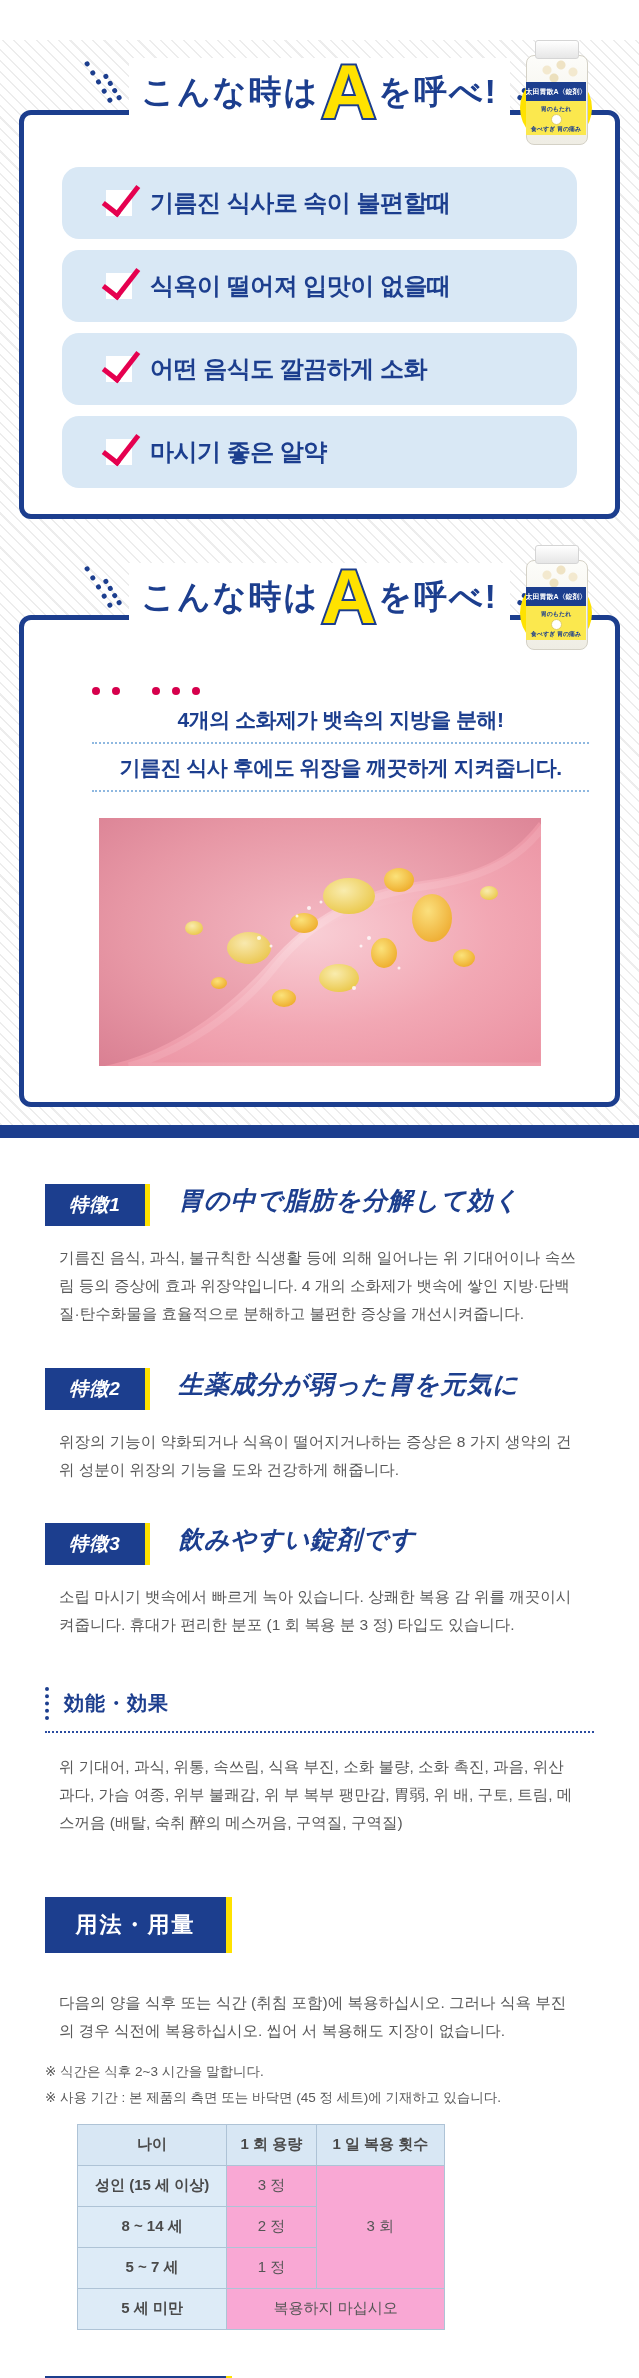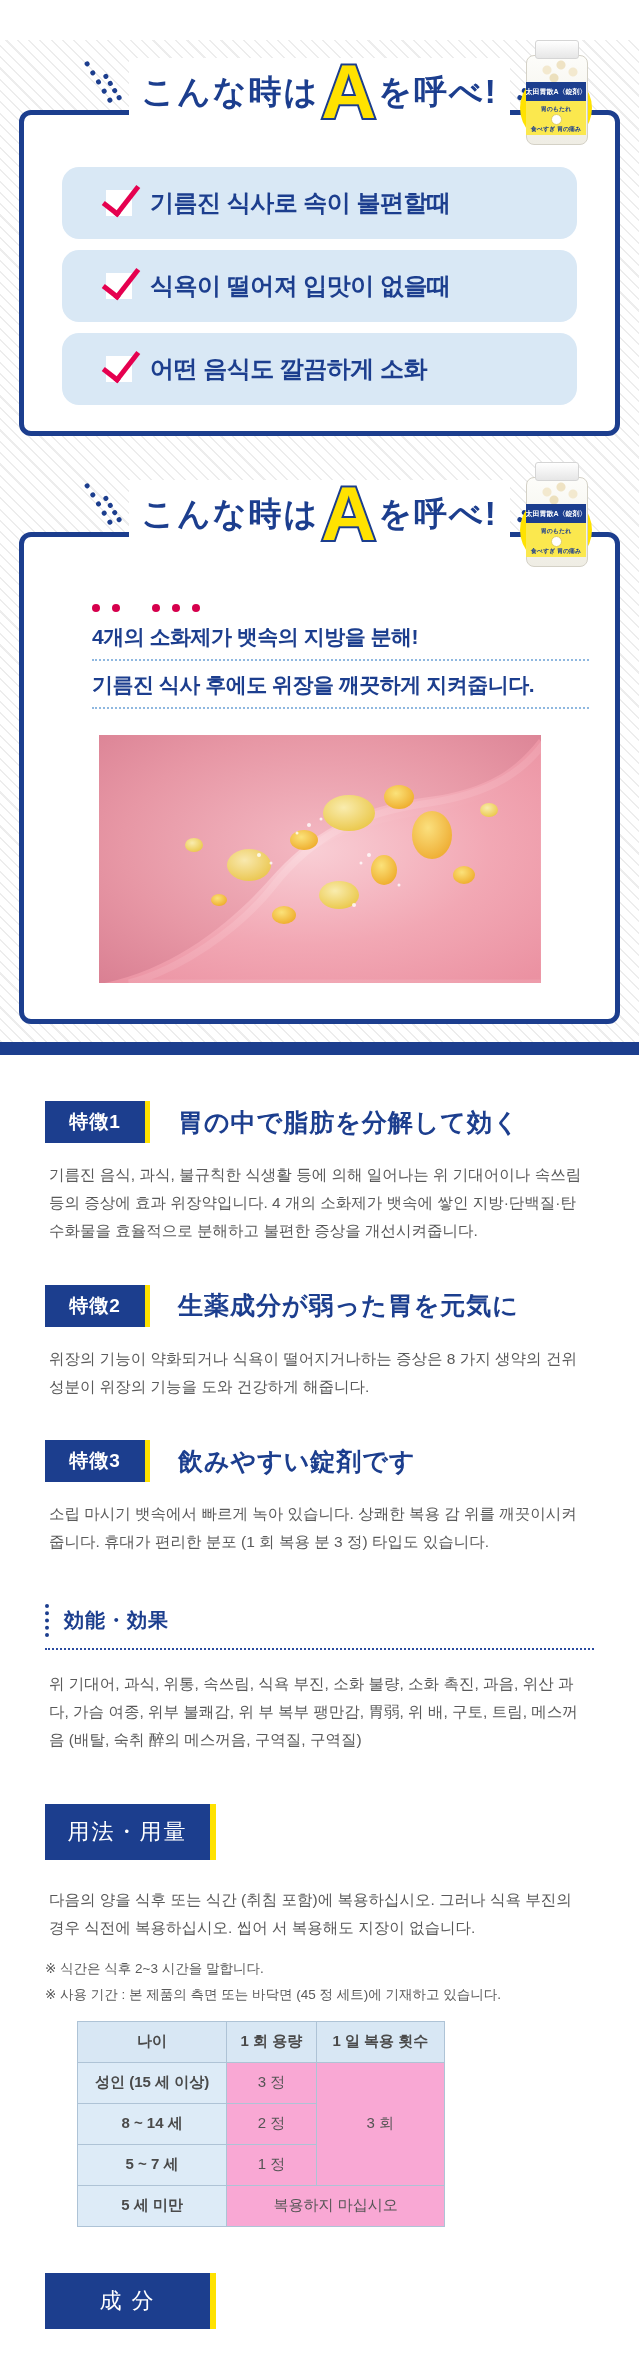--- a/index.html
+++ b/index.html
@@ -146,6 +146,12 @@
               <span class="checkmark"></span>
             </span>
           <span class="check-label">어떤 음식도 깔끔하게 소화</span>
+        </div>
+        <div class="check-row">
+          <span class="checkbox">
+              <span class="checkmark"></span>
+            </span>
+          <span class="check-label">마시기 좋은 알약</span>
         </div>
       </div>
     </section>

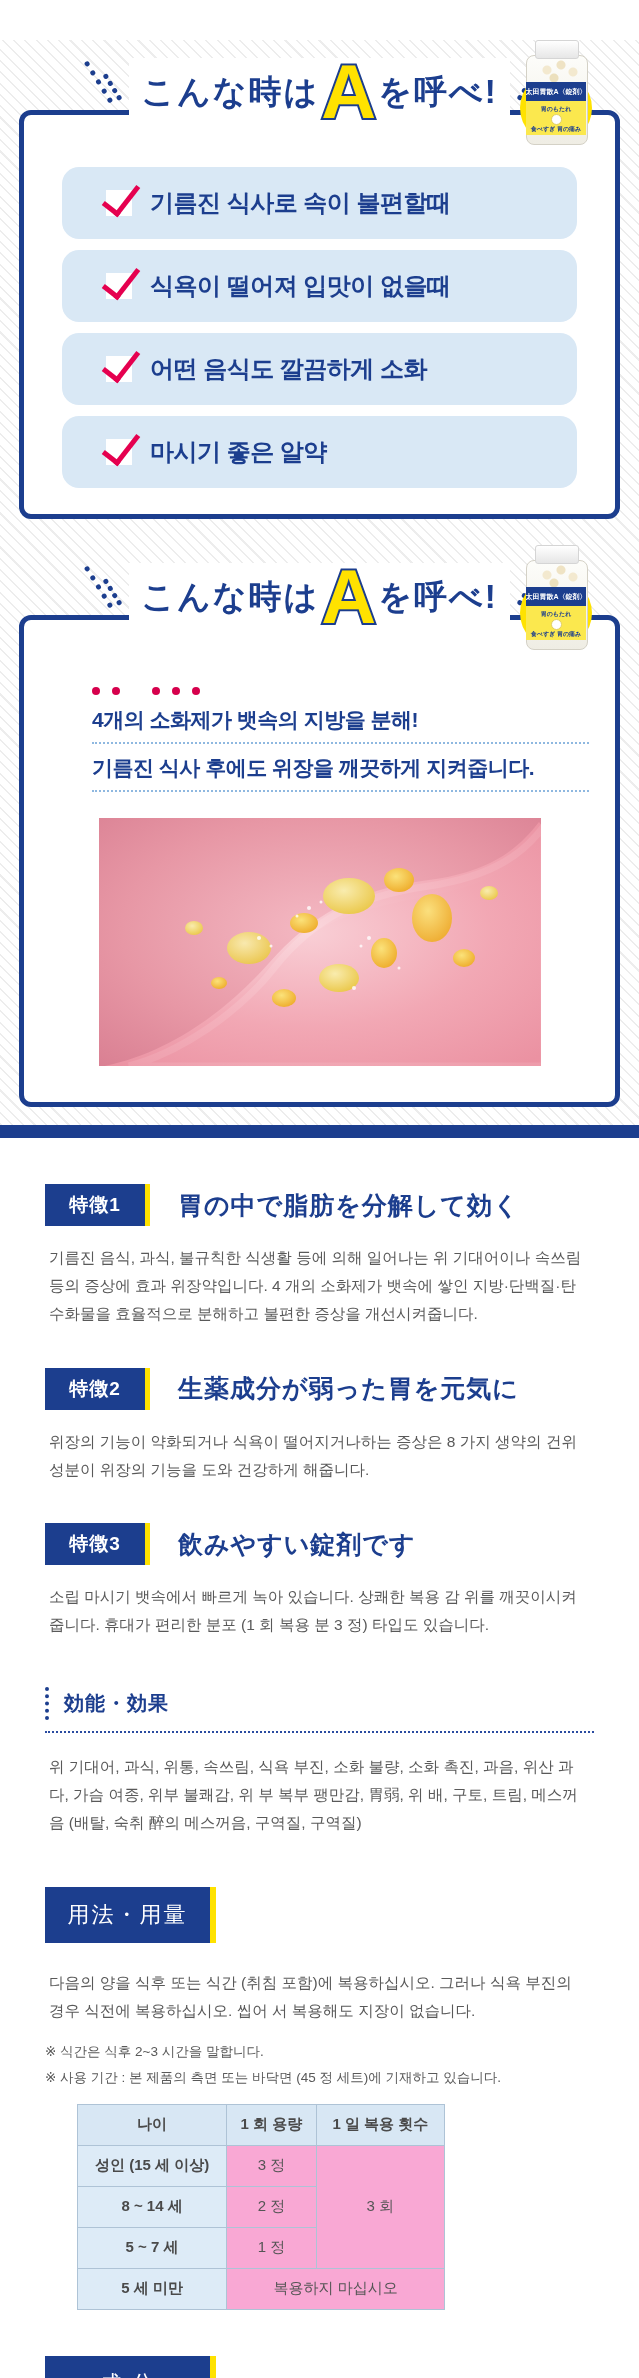--- a/index.html
+++ b/index.html
@@ -185,7 +185,7 @@
         </span>
       </div>
 
-      <div class="hero-frame" style="padding-bottom:30px;">
+      <div class="hero-frame" style="padding-bottom:30px;text-align:center;">
         <div class="lead">
           <div class="lead-dots">
             <span class="lead-dot"></span>

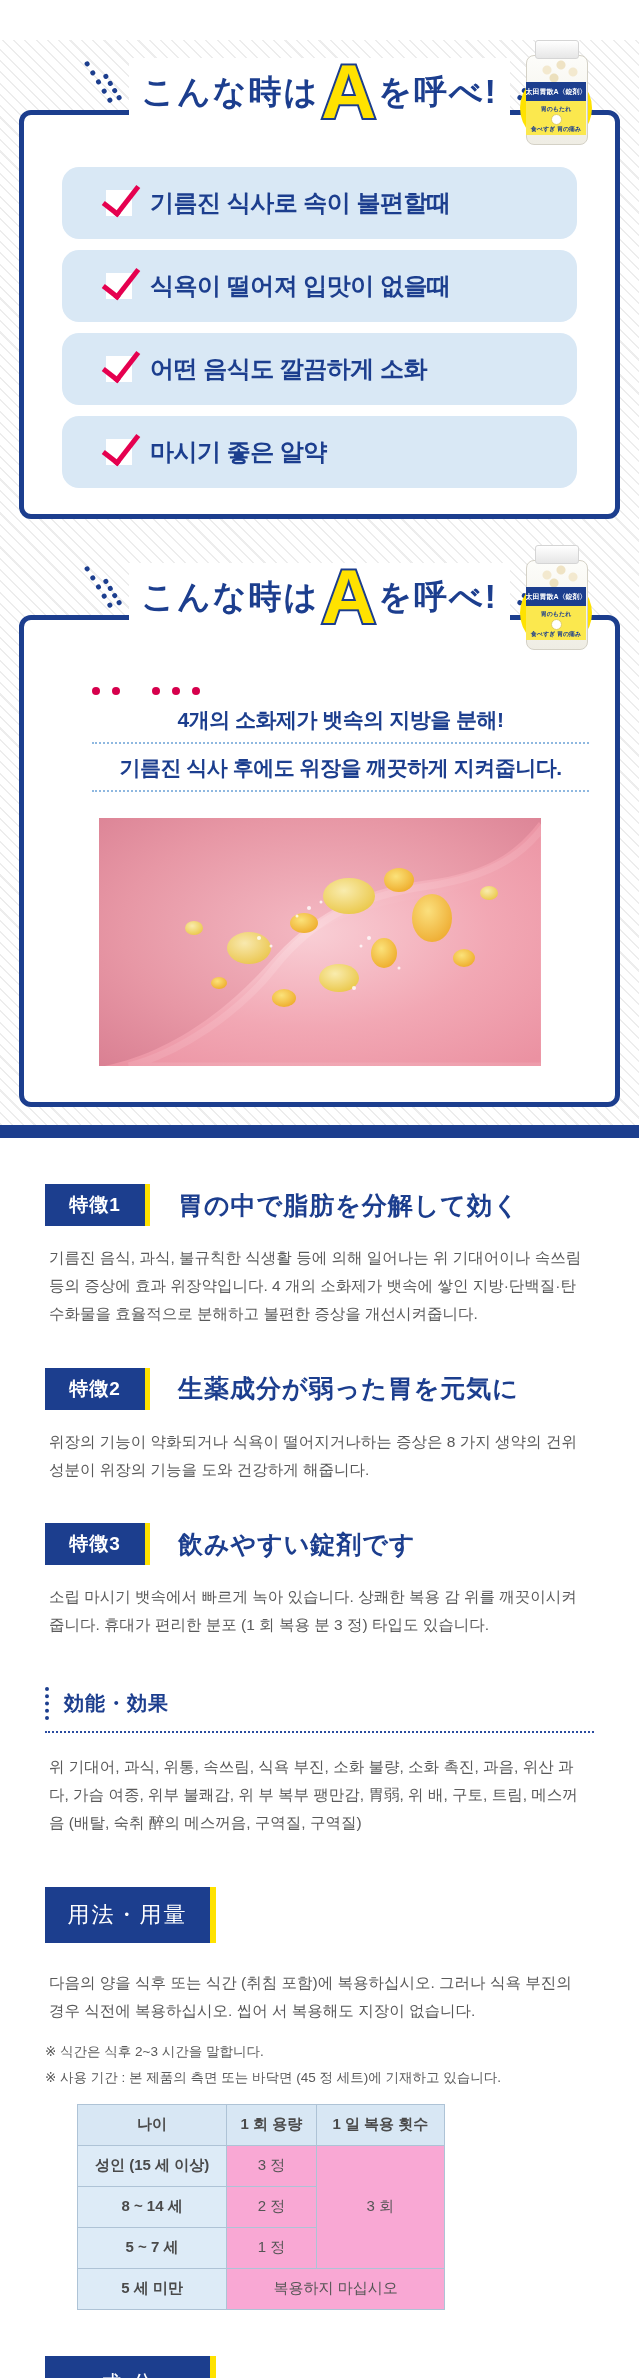--- a/index.html
+++ b/index.html
@@ -70,7 +70,7 @@
 
   
   .main{padding:6px 45px 0;}
-  .feature-head{display:flex;align-items:center;margin:40px 0 18px;}
+  .feature-head{display:flex;align-items:flex-start;margin:40px 0 18px;font-style:italic;}
   .badge{background:#1c3e8e;color:#fff;font-weight:bold;font-size:19px;padding:8px 0;width:100px;text-align:center;border-right:5px solid #ffe200;flex:0 0 auto;letter-spacing:1px;}
   .feature-title{color:#1c3e8e;font-weight:bold;font-size:25px;margin-left:28px;letter-spacing:1px;}
   .body-text{color:#595959;font-size:15.5px;line-height:1.8;margin:4px;}

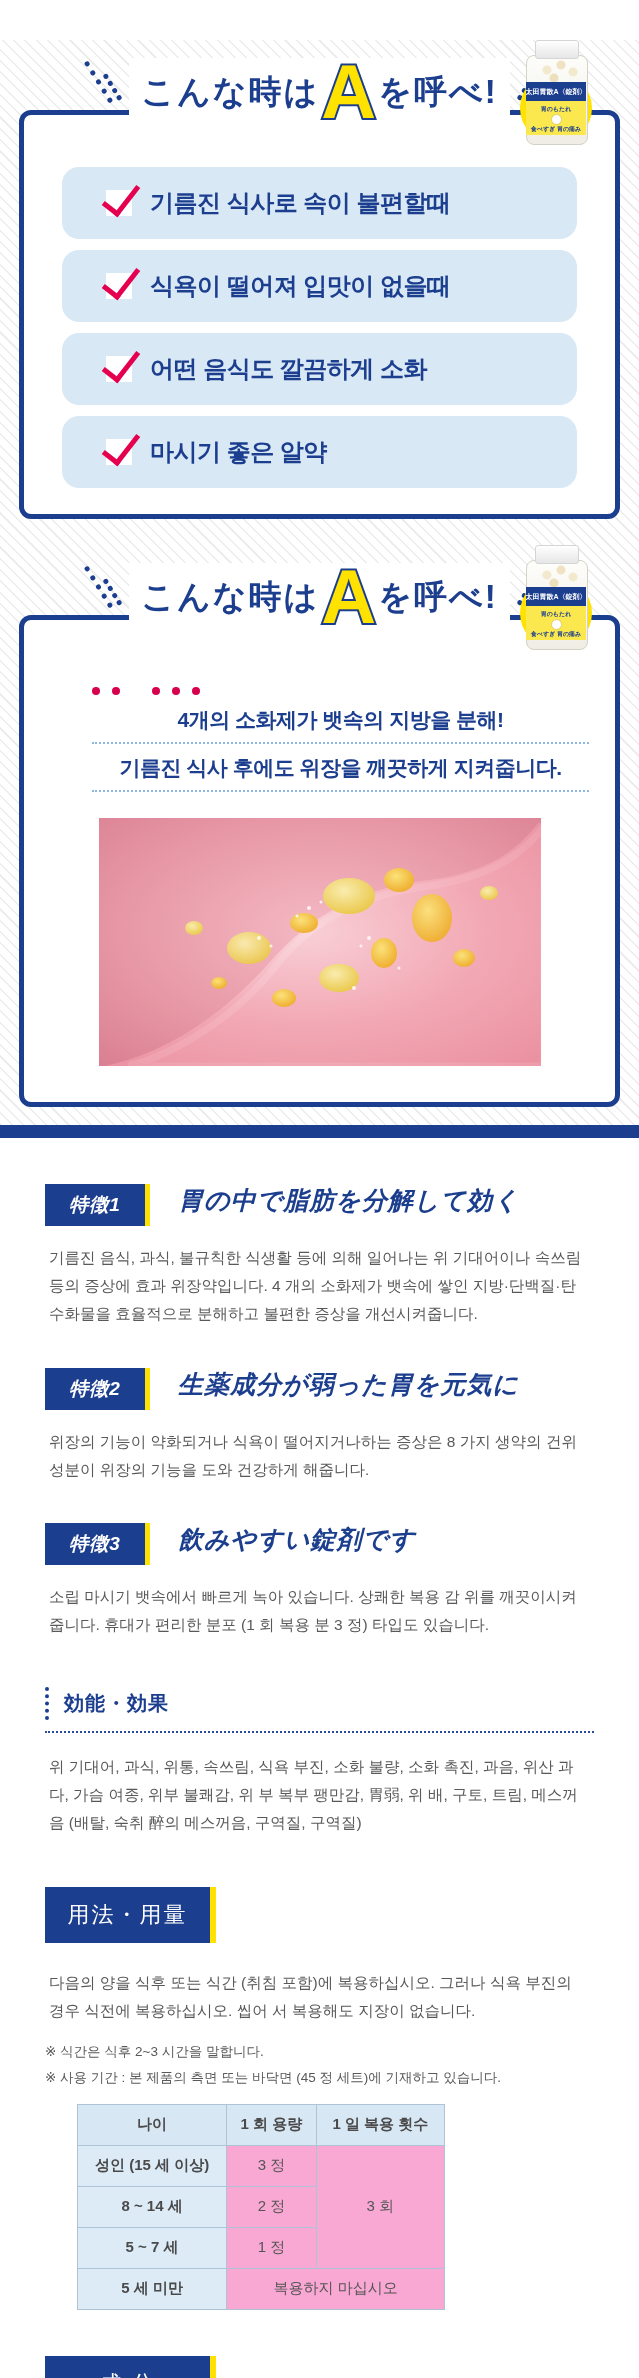--- a/index.html
+++ b/index.html
@@ -73,7 +73,7 @@
   .feature-head{display:flex;align-items:flex-start;margin:40px 0 18px;font-style:italic;}
   .badge{background:#1c3e8e;color:#fff;font-weight:bold;font-size:19px;padding:8px 0;width:100px;text-align:center;border-right:5px solid #ffe200;flex:0 0 auto;letter-spacing:1px;}
   .feature-title{color:#1c3e8e;font-weight:bold;font-size:25px;margin-left:28px;letter-spacing:1px;}
-  .body-text{color:#595959;font-size:15.5px;line-height:1.8;margin:4px;}
+  .body-text{color:#595959;font-size:15.5px;line-height:1.8;margin:14px;}
 
   .kw{margin-top:48px;}
   .kw-head{border-left:4px dotted #1c3e8e;padding:3px 0 3px 15px;color:#1c3e8e;font-weight:bold;font-size:20px;letter-spacing:1px;}

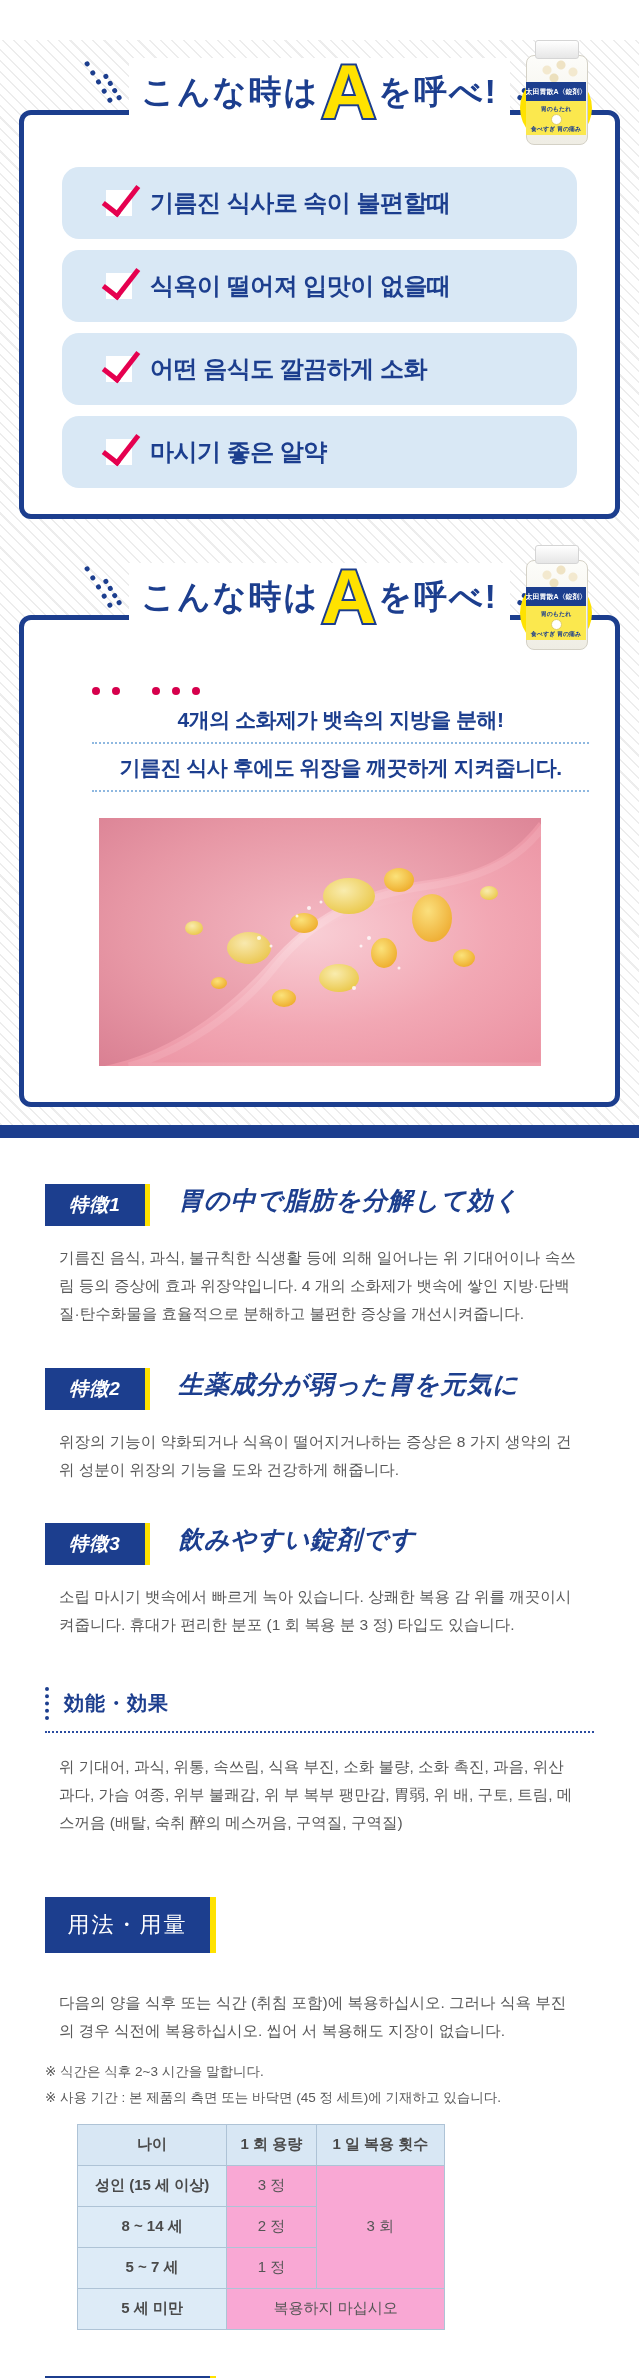--- a/index.html
+++ b/index.html
@@ -79,7 +79,7 @@
   .kw-head{border-left:4px dotted #1c3e8e;padding:3px 0 3px 15px;color:#1c3e8e;font-weight:bold;font-size:20px;letter-spacing:1px;}
   .kw-rule{border:none;border-bottom:2px dotted #2a4ba0;margin:11px 0 20px;}
 
-  .big-badge{display:inline-block;background:#1c3e8e;color:#fff;font-weight:normal;font-size:22px;padding:13px 0;width:165px;text-align:center;border-right:6px solid #ffe200;margin:46px 0 22px;letter-spacing:2px;}
+  .big-badge{display:inline-block;background:#1c3e8e;color:#fff;font-weight:bold;font-size:22px;padding:13px 8px;width:165px;text-align:center;border-right:6px solid #ffe200;margin:46px 0 22px;letter-spacing:2px;}
 
   .note{color:#595959;font-size:13.5px;line-height:1.7;margin:3px 0;}
   .notes{margin-top:16px;}

